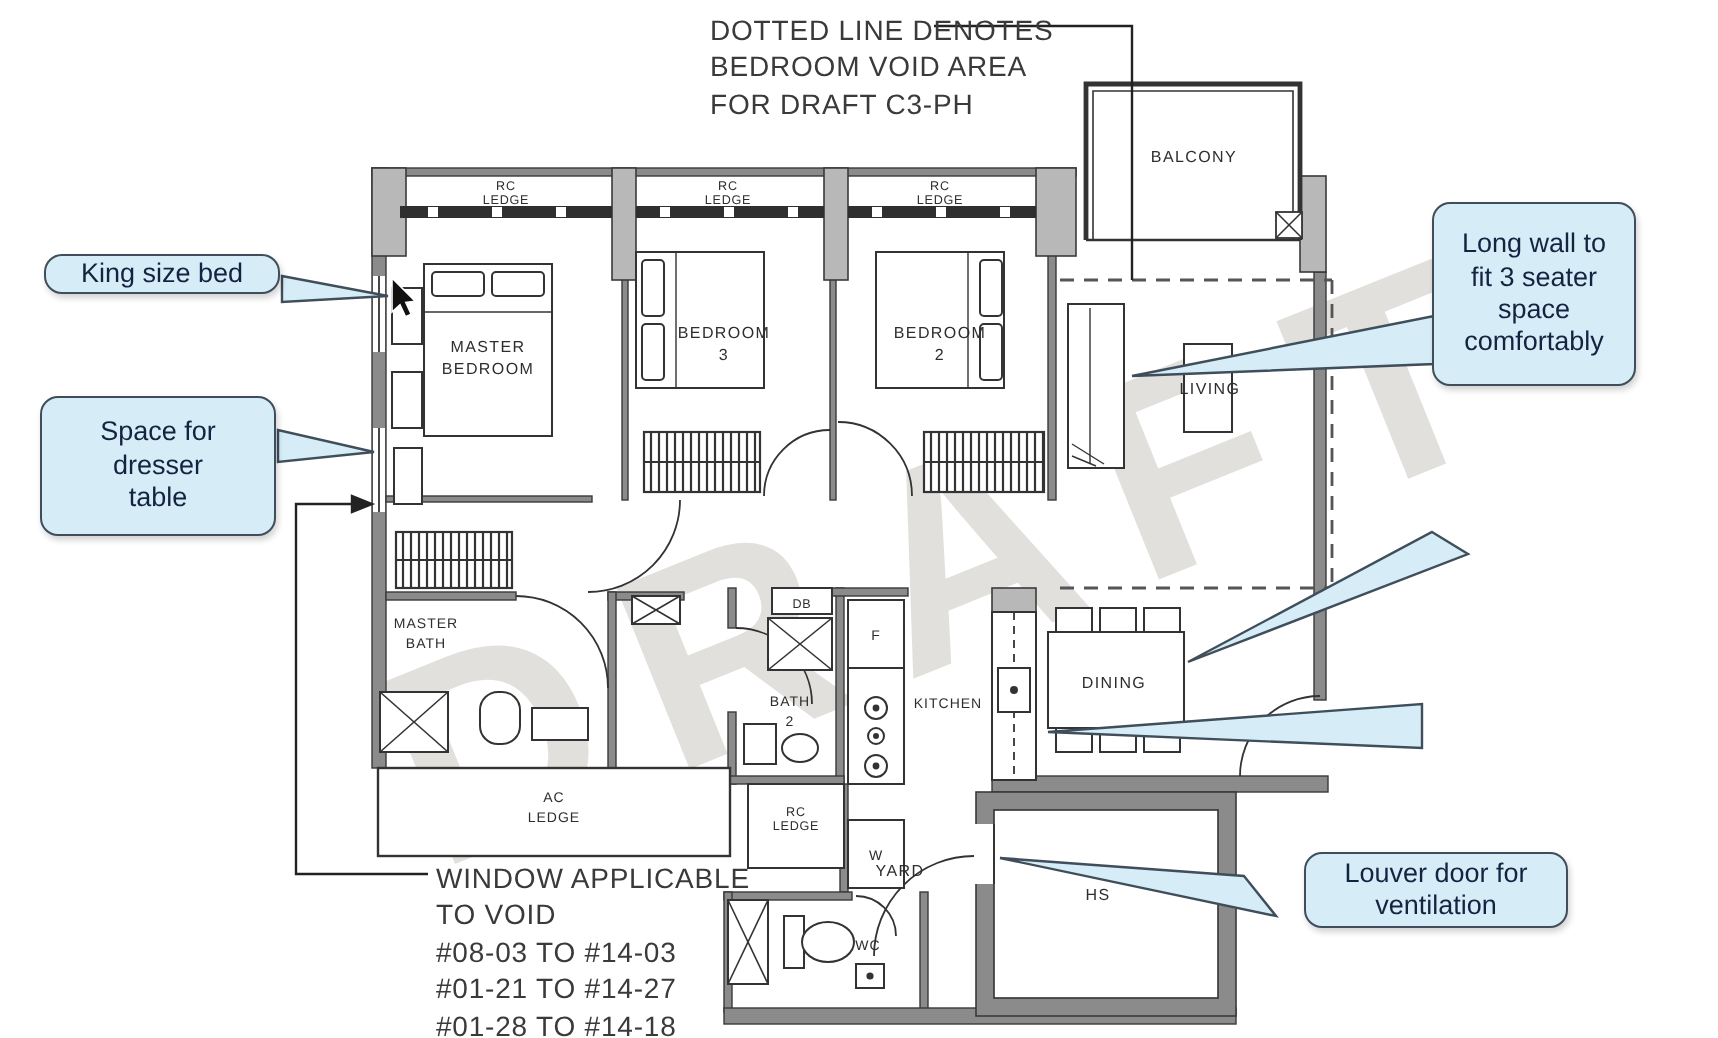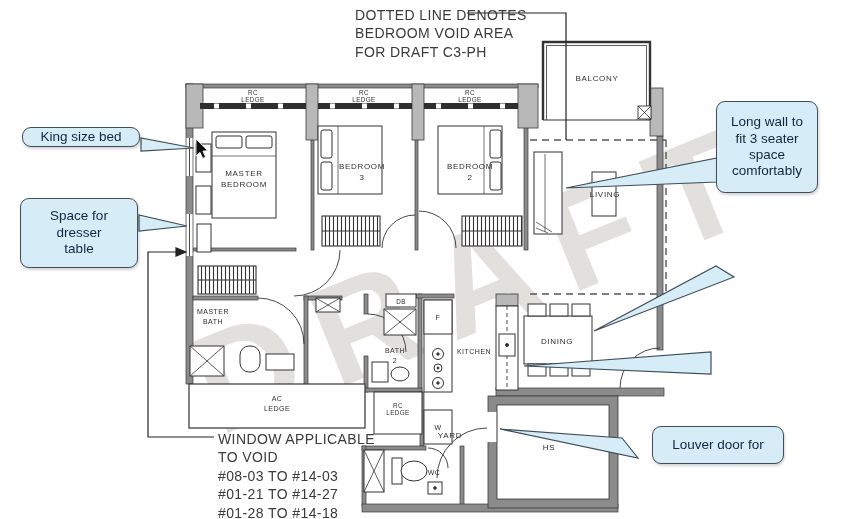--- a/index.html
+++ b/index.html
@@ -306,6 +306,7 @@
   </div>
   <div class="callout" style="left:616px;top:426px;width:132px;height:38px;margin-left:36px;">
     <span>Louver door for</span>
+    <span>ventilation</span>
   </div>
 
 </div>

